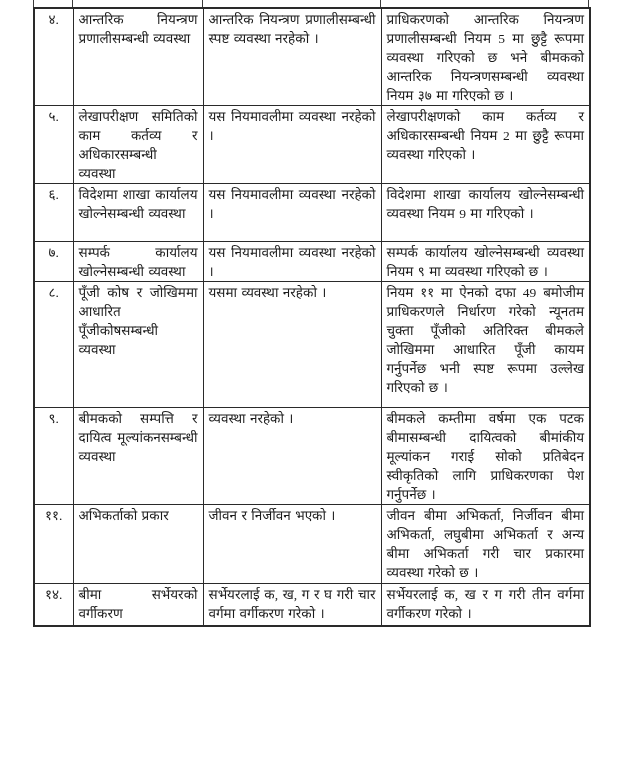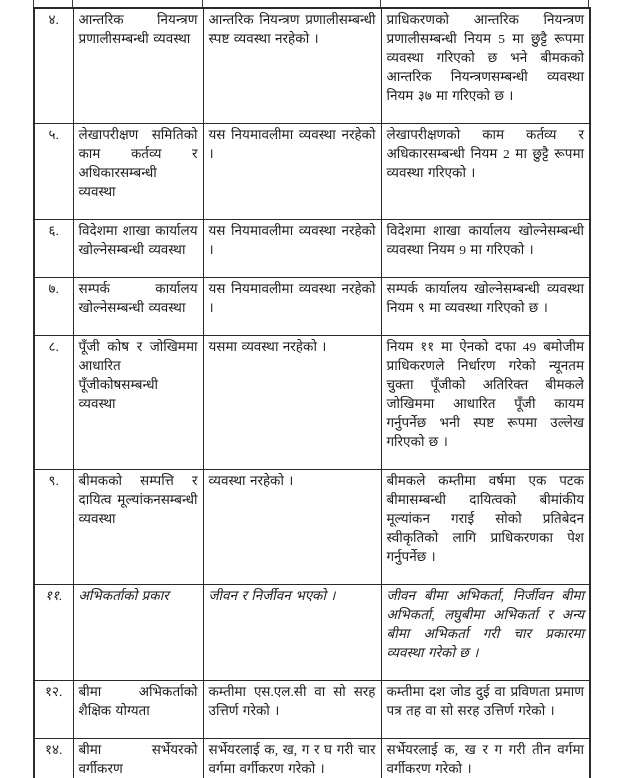--- a/index.html
+++ b/index.html
@@ -37,7 +37,7 @@
     vertical-align: top;
     font-size: 13.5px;
     line-height: 19px;
-    padding: 1px 5px 18px 5px;
+    padding: 1px 5px 0 5px;
     text-align: justify;
     text-align-last: left;
     word-spacing: 1px;

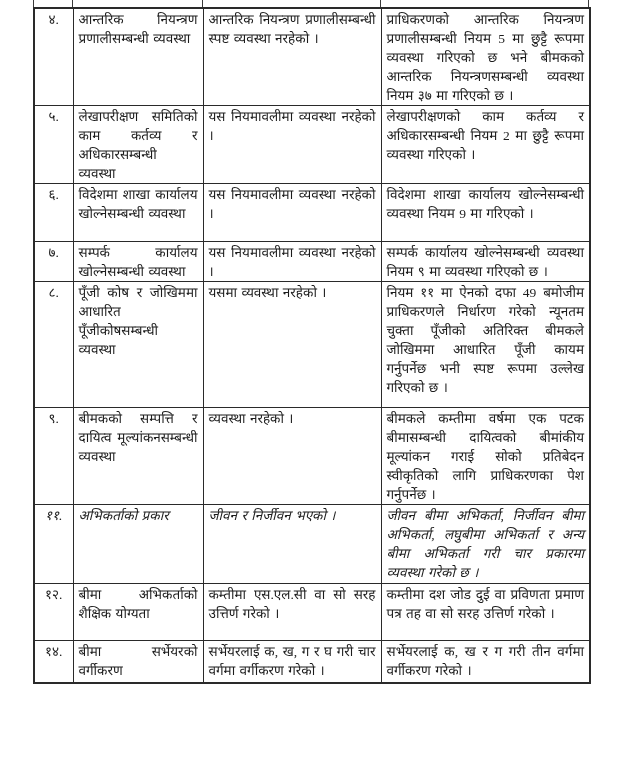--- a/index.html
+++ b/index.html
@@ -57,7 +57,7 @@
   tr.r4  { height: 126px; }
   tr.r5  { height: 93px; }
   tr.r6  { height: 60px; }
-  tr.r7  { height: 79px; font-style: italic; }
+  tr.r7  { height: 79px; }
   tr.r8  { height: 57px; }
   tr.r9  { height: 38px; }
   tr.r10 { height: 42px; }

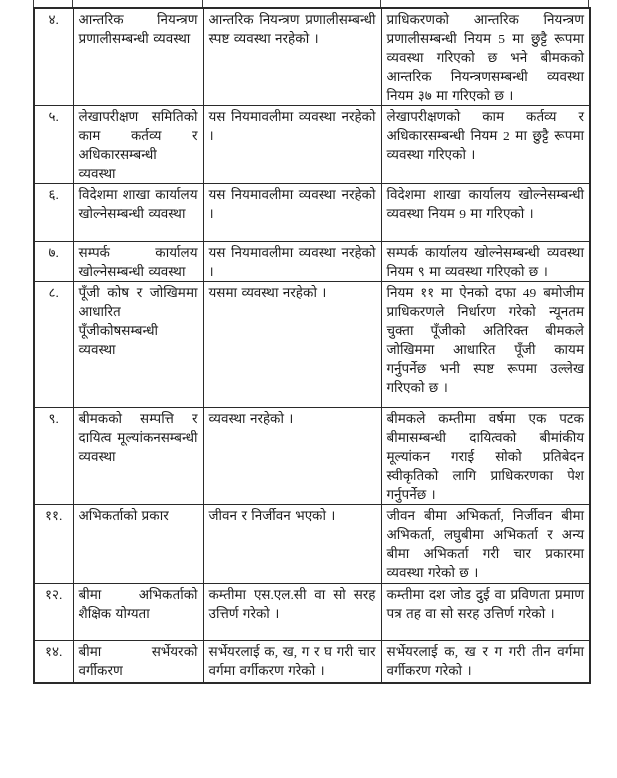--- a/index.html
+++ b/index.html
@@ -123,12 +123,6 @@
         <td>जीवन र निर्जीवन भएको ।</td>
         <td>जीवन बीमा अभिकर्ता, निर्जीवन बीमा अभिकर्ता, लघुबीमा अभिकर्ता र अन्य बीमा अभिकर्ता गरी चार प्रकारमा व्यवस्था गरेको छ ।</td>
       </tr>
-      <tr class="r8">
-        <td class="num">१२.</td>
-        <td>बीमा अभिकर्ताको शैक्षिक योग्यता</td>
-        <td>कम्तीमा एस.एल.सी वा सो सरह उत्तिर्ण गरेको ।</td>
-        <td>कम्तीमा दश जोड दुई वा प्रविणता प्रमाण पत्र तह वा सो सरह उत्तिर्ण गरेको ।</td>
-      </tr>
       <tr class="r10">
         <td class="num">१४.</td>
         <td>बीमा सर्भेयरको वर्गीकरण</td>

